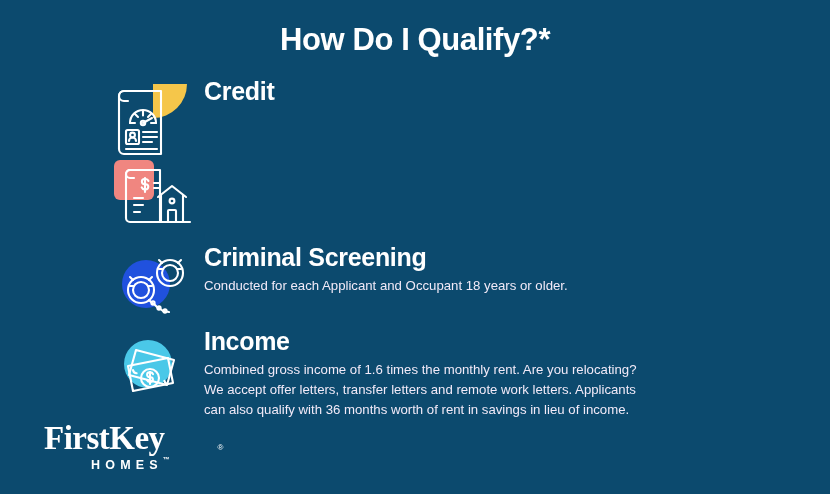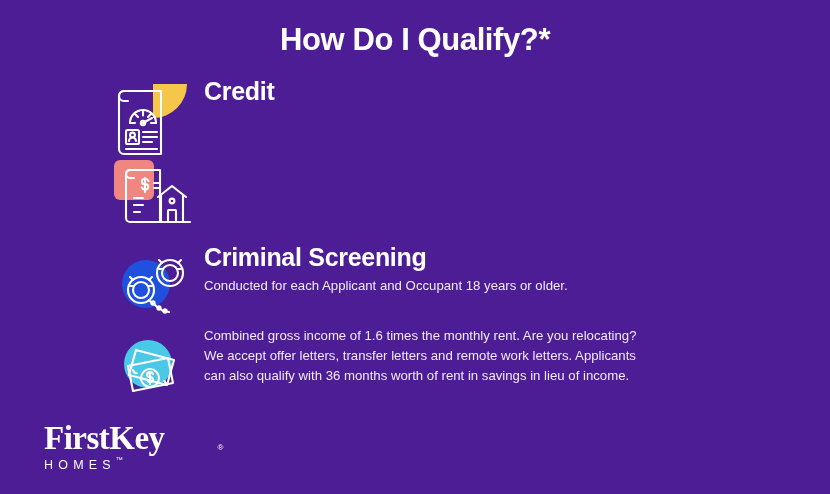--- a/index.html
+++ b/index.html
@@ -18,7 +18,7 @@
     position: relative;
     width: 830px;
     height: 494px;
-    background: #4c1d95;
+    background: #0c4a6e;
     overflow: hidden;
   }
 

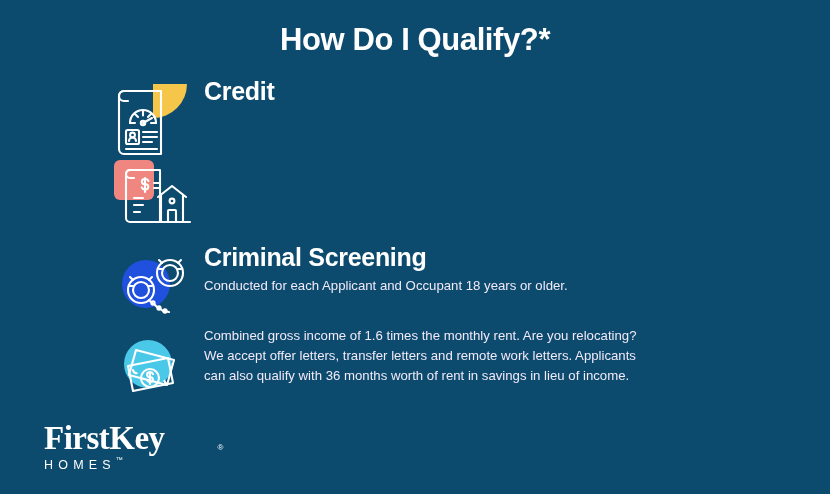--- a/index.html
+++ b/index.html
@@ -244,6 +244,7 @@
       </svg>
     </div>
     <div class="section-body">
+      <h2 class="section-heading">Income</h2>
       <div class="section-text">
         <div>Combined gross income of 1.6 times the monthly rent. Are you relocating?</div>
         <div>We accept offer letters, transfer letters and remote work letters. Applicants</div>

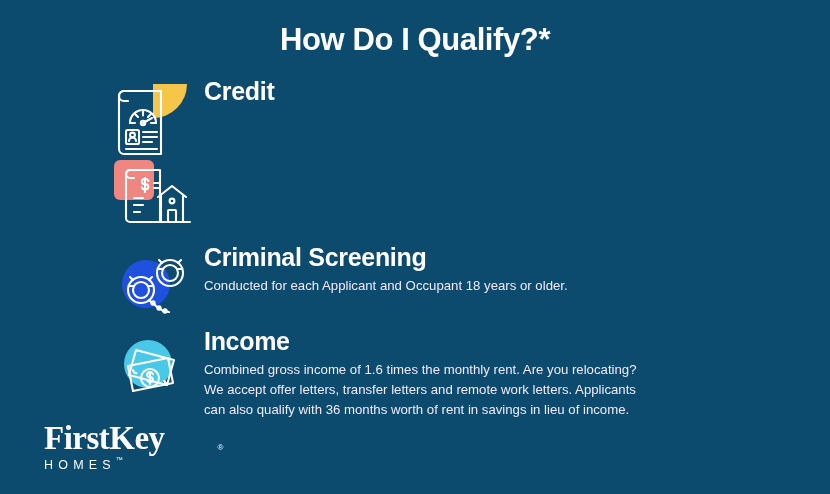--- a/index.html
+++ b/index.html
@@ -102,11 +102,12 @@
   #logo-sub {
     color: #FFFFFF;
     font-size: 12.5px;
-    font-weight: normal;
+    font-weight: bold;
     letter-spacing: 5.2px;
     margin-top: 2px;
     position: relative;
     display: inline-block;
+    margin-left: 47px;
   }
   #logo-sub-tm {
     position: absolute;

